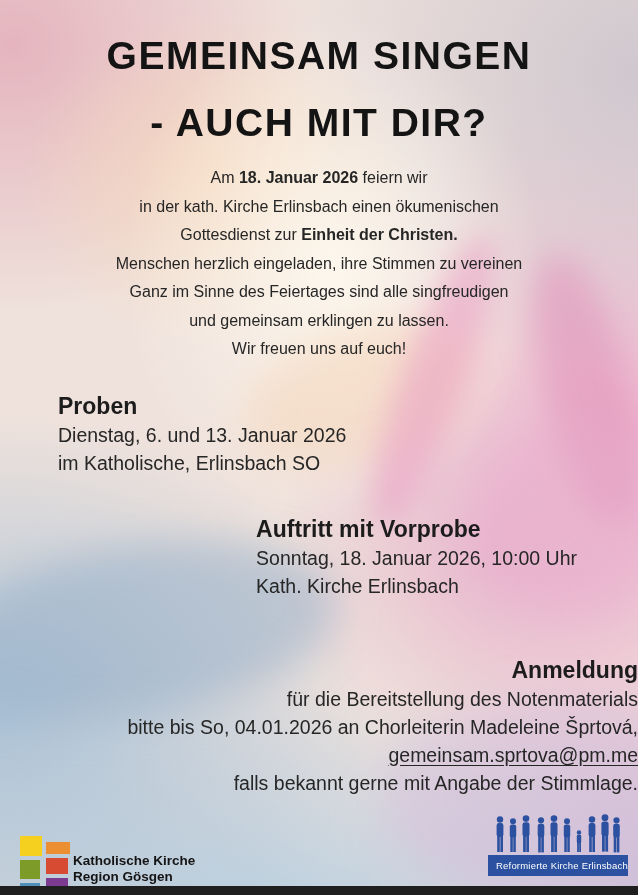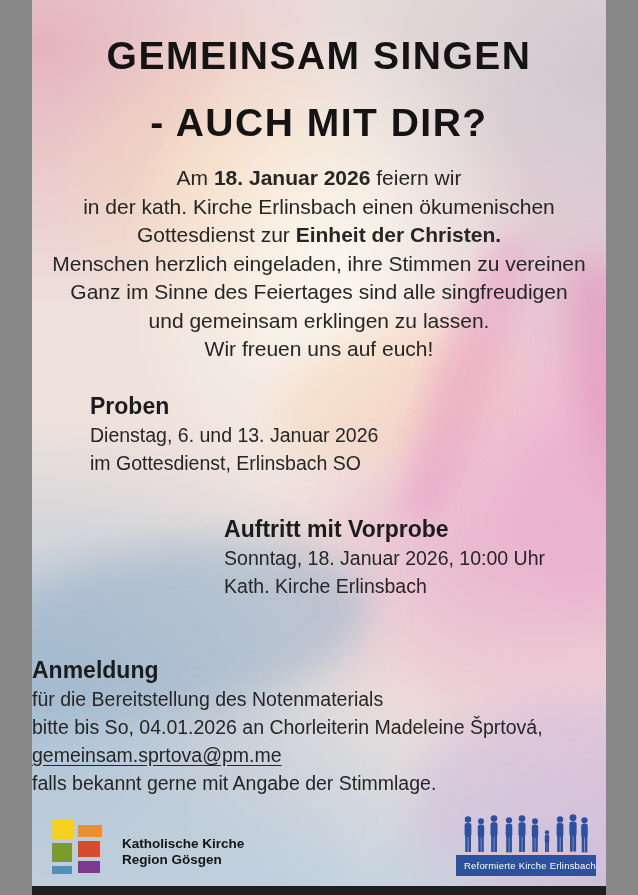--- a/index.html
+++ b/index.html
@@ -8,7 +8,7 @@
 
   .poster {
     position: relative;
-    width: 574px;
+    width: 638px;
     height: 895px;
     margin: 0 auto;
     overflow: hidden;

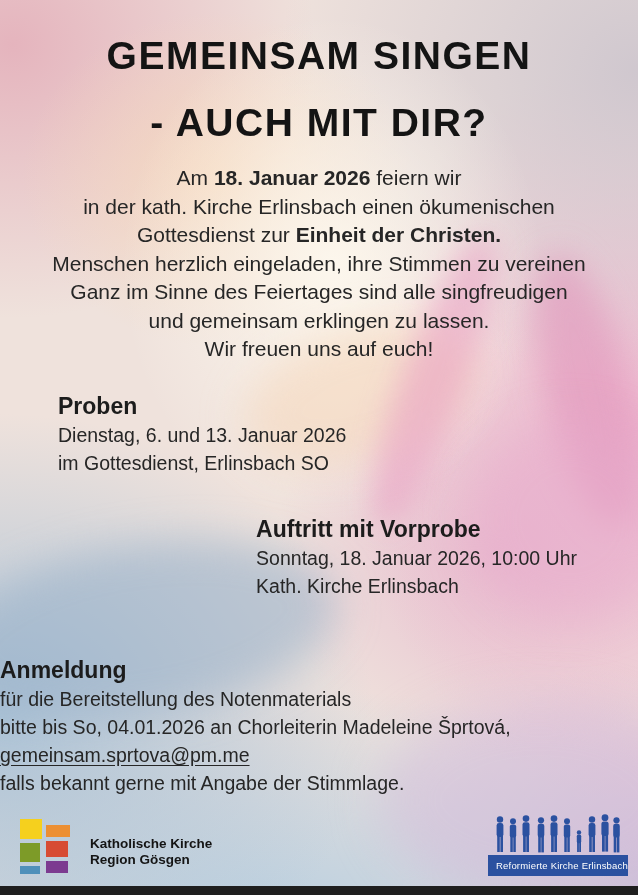--- a/index.html
+++ b/index.html
@@ -49,7 +49,7 @@
   .intro {
     position: absolute; top: 164px; left: 0; right: 0;
     text-align: center;
-    font-size: 21px; line-height: 28.5px;
+    font-size: 16px; line-height: 28.5px;
     color: #262626;
   }
   .bold { font-weight: bold; }

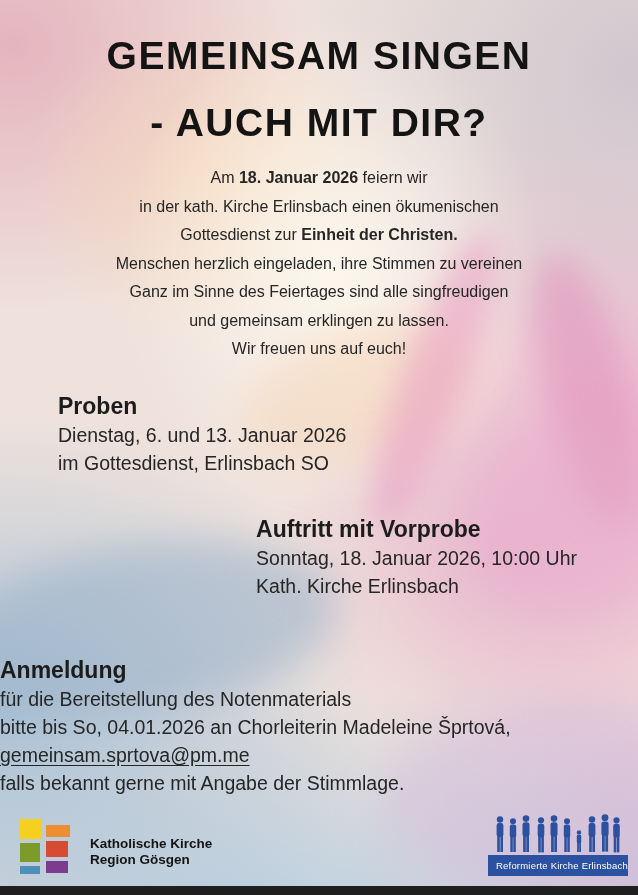--- a/index.html
+++ b/index.html
@@ -148,7 +148,7 @@
     <div class="proben">
       <div class="section-heading">Proben</div>
       <div>Dienstag, 6. und 13. Januar 2026</div>
-      <div>im Gottesdienst, Erlinsbach SO</div>
+      <div>im Katholische, Erlinsbach SO</div>
     </div>
 
     <div class="auftritt">

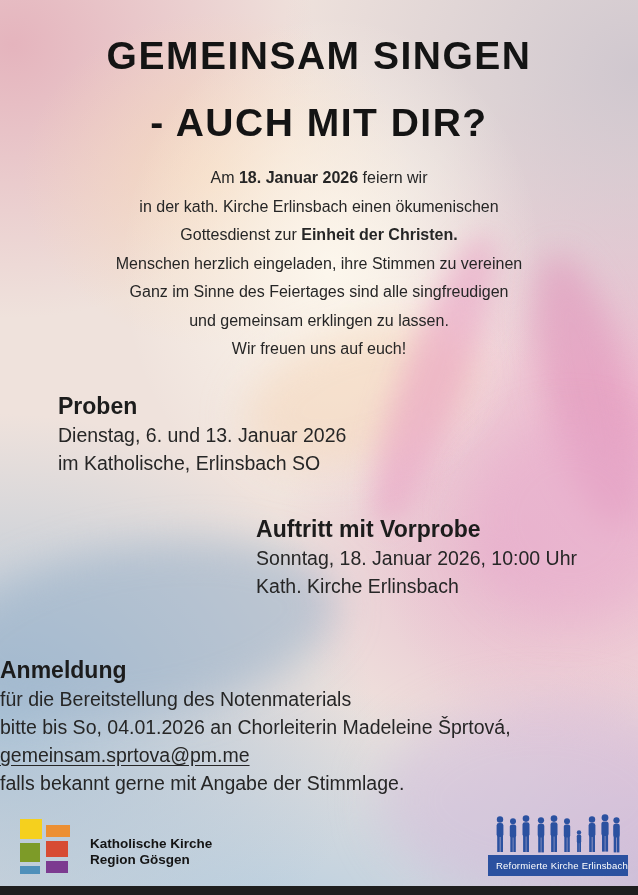--- a/index.html
+++ b/index.html
@@ -72,7 +72,7 @@
 
   .anmeldung {
     position: absolute; top: 655px; left: 0; right: 0;
-    text-align: left;
+    text-align: right;
     font-size: 19.5px; line-height: 28px;
     color: #262626;
   }

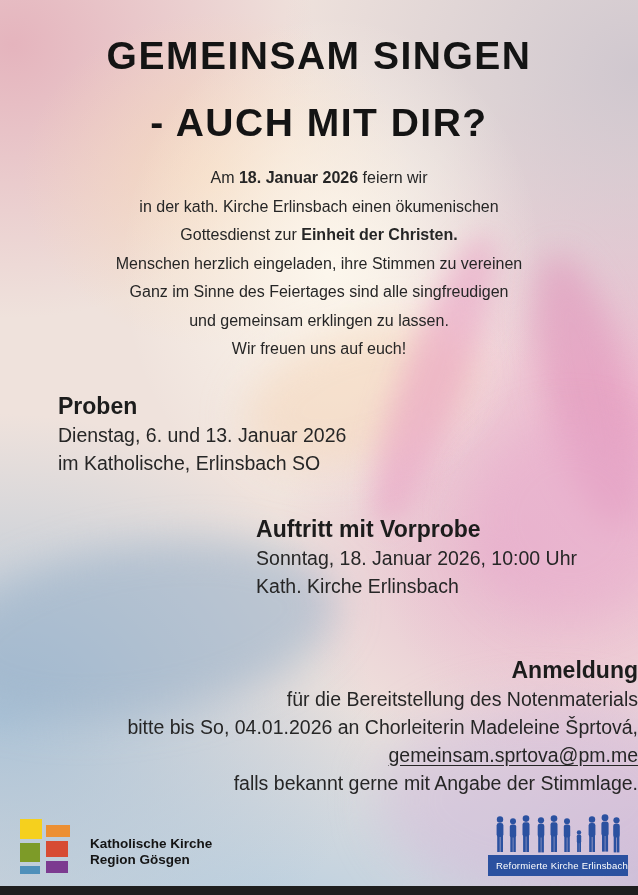--- a/index.html
+++ b/index.html
@@ -80,8 +80,8 @@
 
   
   .kath-logo {
-    position: absolute; left: 20px; bottom: 27px;
-    display: flex; align-items: flex-end; gap: 20px;
+    position: absolute; left: 20px; bottom: 10px;
+    display: flex; align-items: flex-end; gap: 3px;
   }
   .kath-tiles { position: relative; width: 50px; height: 49px; }
   .tile { position: absolute; }

